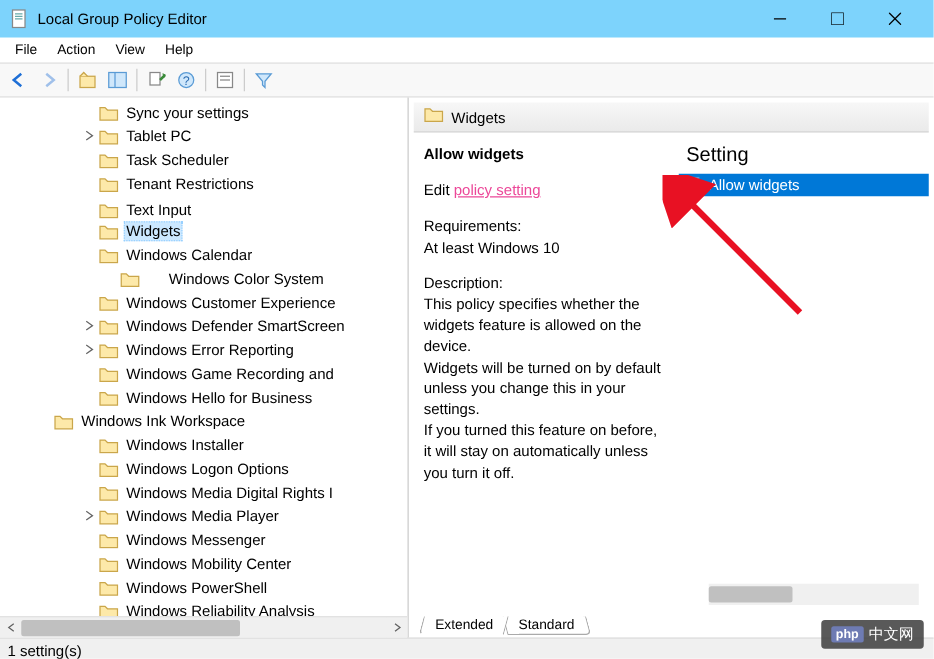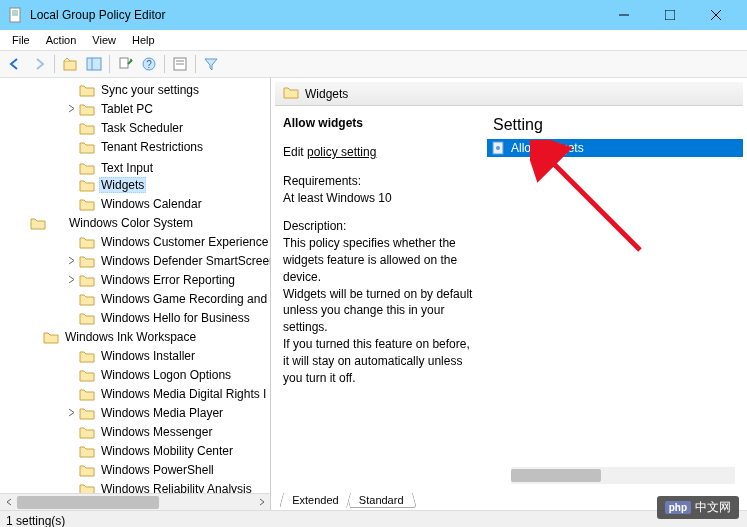--- a/index.html
+++ b/index.html
@@ -20,7 +20,7 @@
     .tool-sep { width: 1px; height: 18px; background: #ccc; margin: 0 2px; }
     
     .main-area { display: flex; height: 432px; }
-    .tree-panel { width: 271px; border-right: 1px solid #ccc; overflow: hidden; position: relative; }
+    .tree-panel { width: 327px; border-right: 1px solid #ccc; overflow: hidden; position: relative; }
     .tree-content { padding: 2px 0 0 0; height: 415px; overflow: hidden; }
     .tree-item { display: flex; align-items: center; height: 19px; font-size: 12px; white-space: nowrap; cursor: default; }
     .tree-item .expand { width: 11px; height: 11px; display: flex; align-items: center; justify-content: center; margin-right: 2px; flex-shrink: 0; }

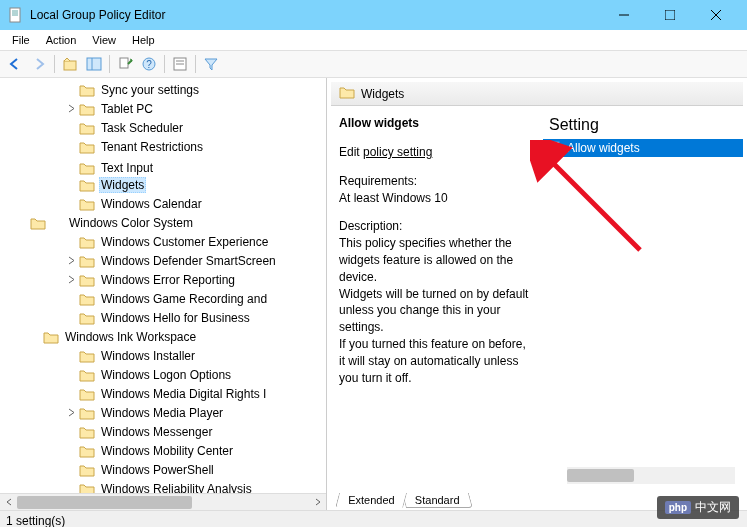--- a/index.html
+++ b/index.html
@@ -39,7 +39,7 @@
     .desc-panel { width: 206px; padding: 4px 8px; font-size: 12px; }
     .desc-title { font-weight: bold; margin-bottom: 14px; }
     .desc-section { margin-bottom: 12px; line-height: 1.4; }
-    .desc-link { color: #000000; text-decoration: underline; cursor: pointer; }
+    .desc-link { color: #ec4899; text-decoration: underline; cursor: pointer; }
     .settings-panel { flex: 1; padding: 0 0 0 6px; position: relative; }
     .col-header { font-size: 16px; padding: 4px 6px; border-bottom: 1px solid transparent; }
     .setting-row { display: flex; align-items: center; height: 18px; font-size: 12px; padding: 0 4px; }

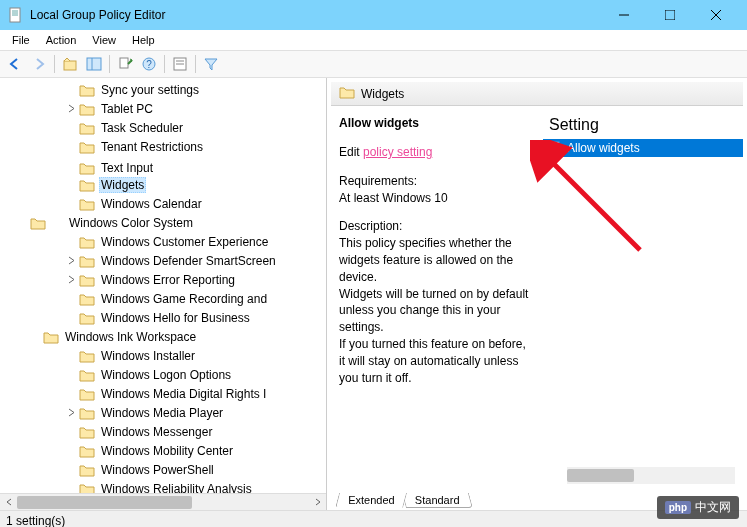--- a/index.html
+++ b/index.html
@@ -214,7 +214,7 @@
             </svg></span>
           <span class="label-wrap"><span>Windows Calendar</span></span>
         </div>
-        <div class="tree-item" style=" gap: 17px;">
+        <div class="tree-item" style="padding-left: 66px; gap: 17px;">
           <span class="expand-spacer"></span>
           <span class="folder-icon"><svg width="16" height="14">
               <path d="M1 3 L5 3 L7 5 L15 5 L15 13 L1 13 Z" fill="#fde9a9" stroke="#caa64a"></path>

